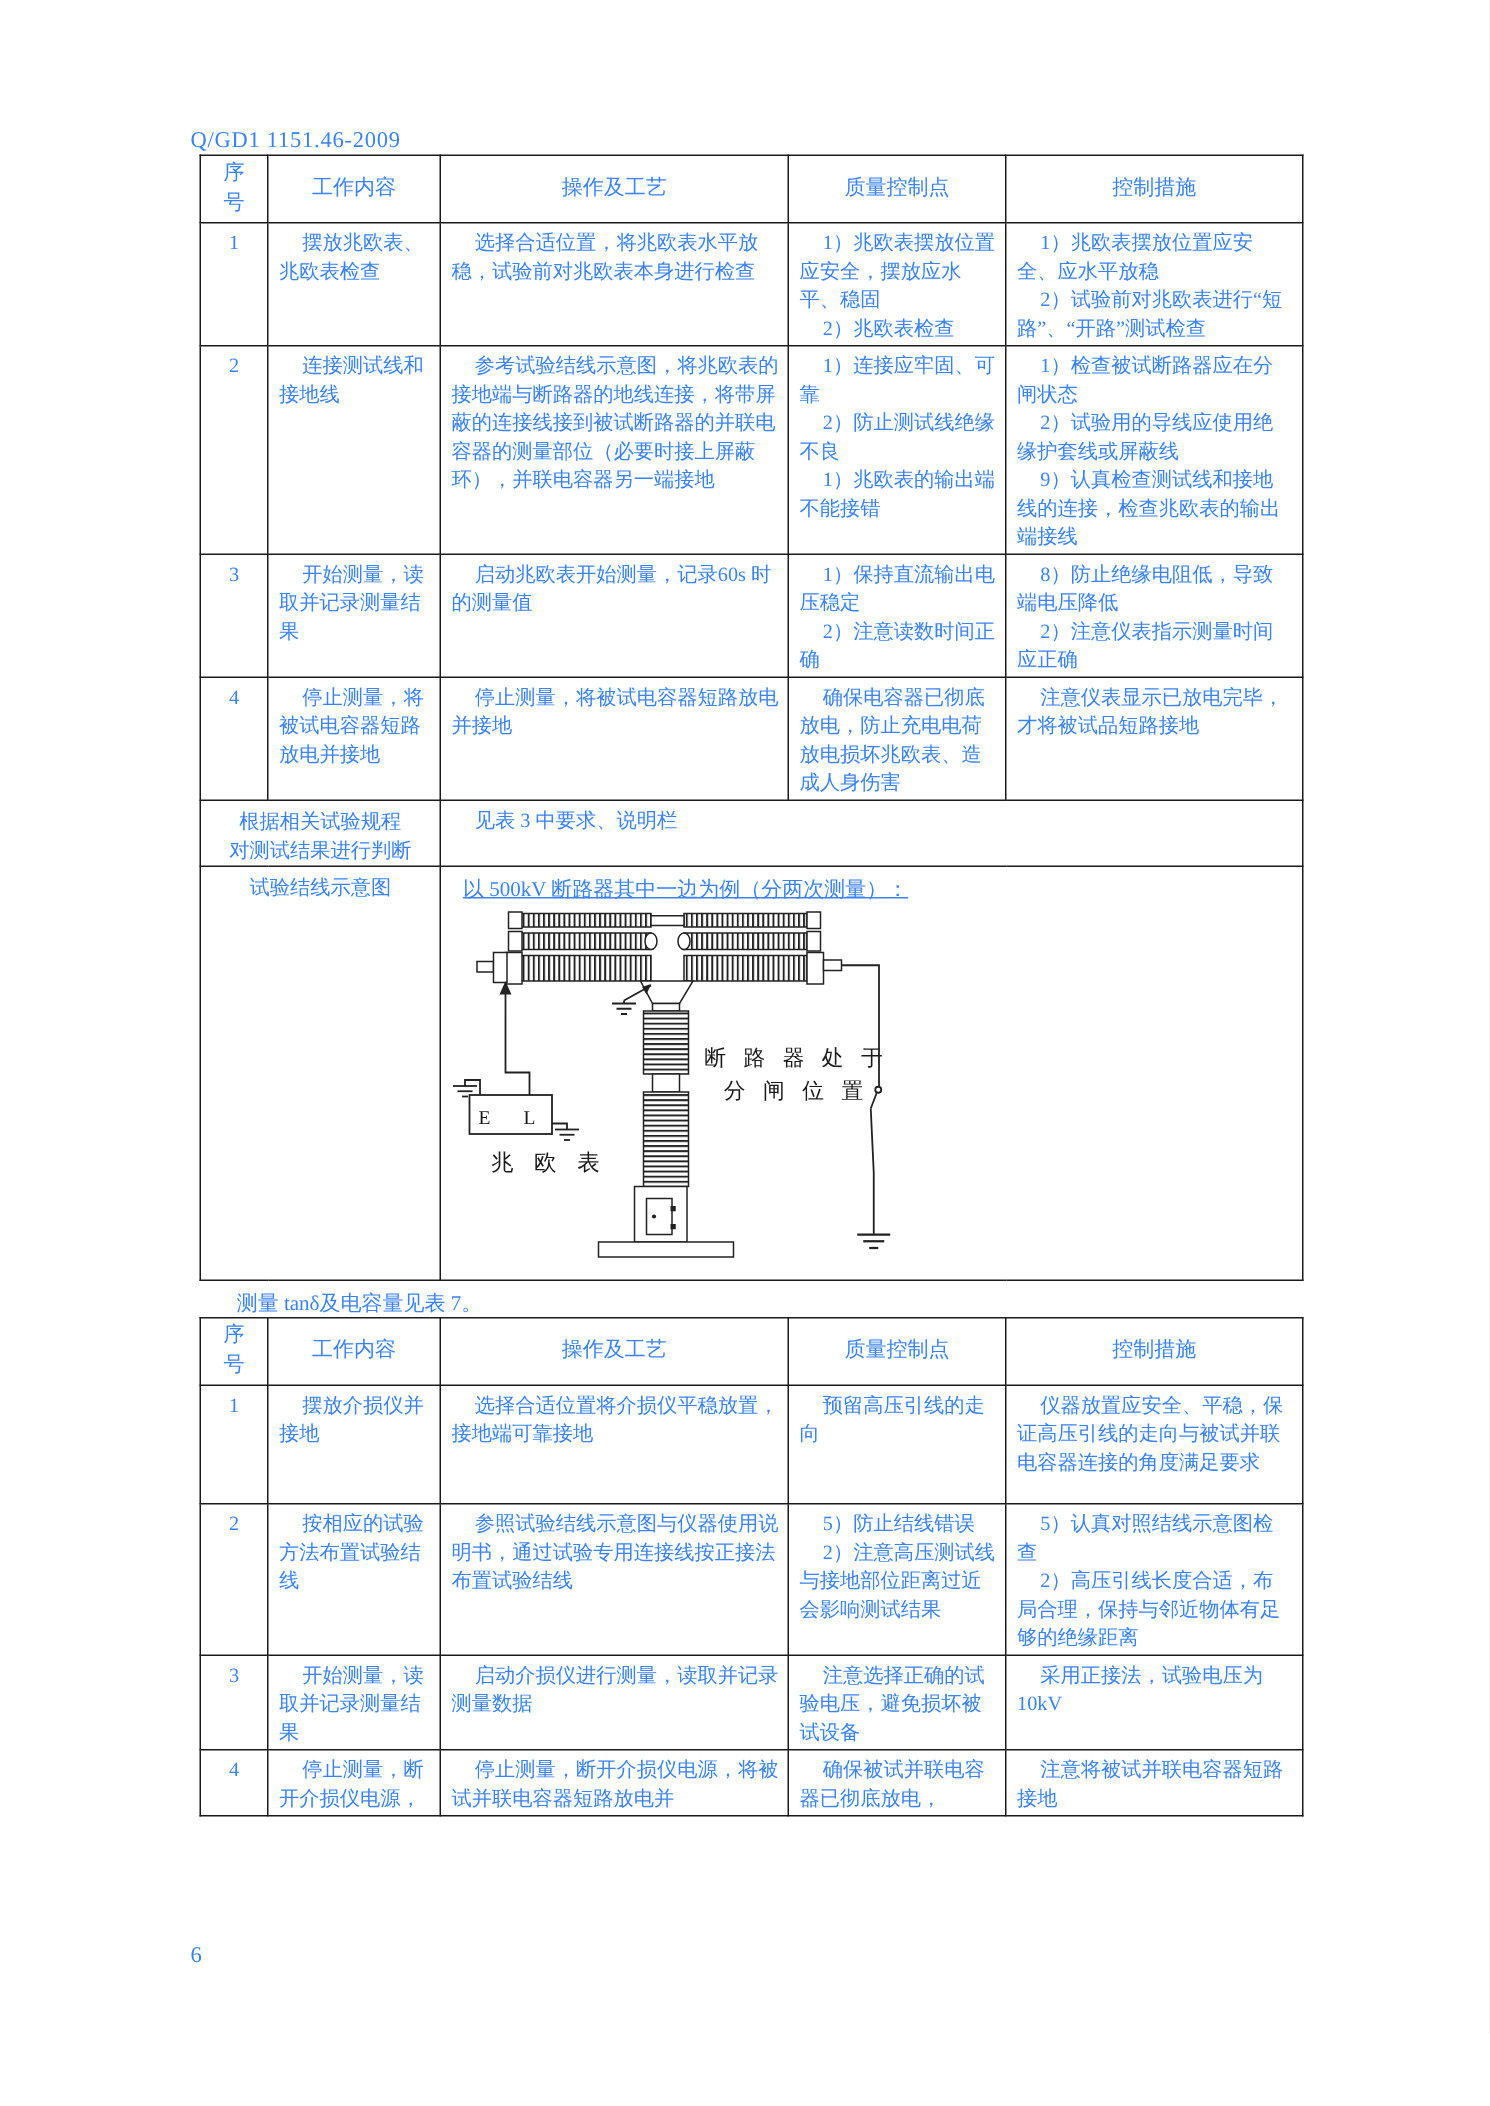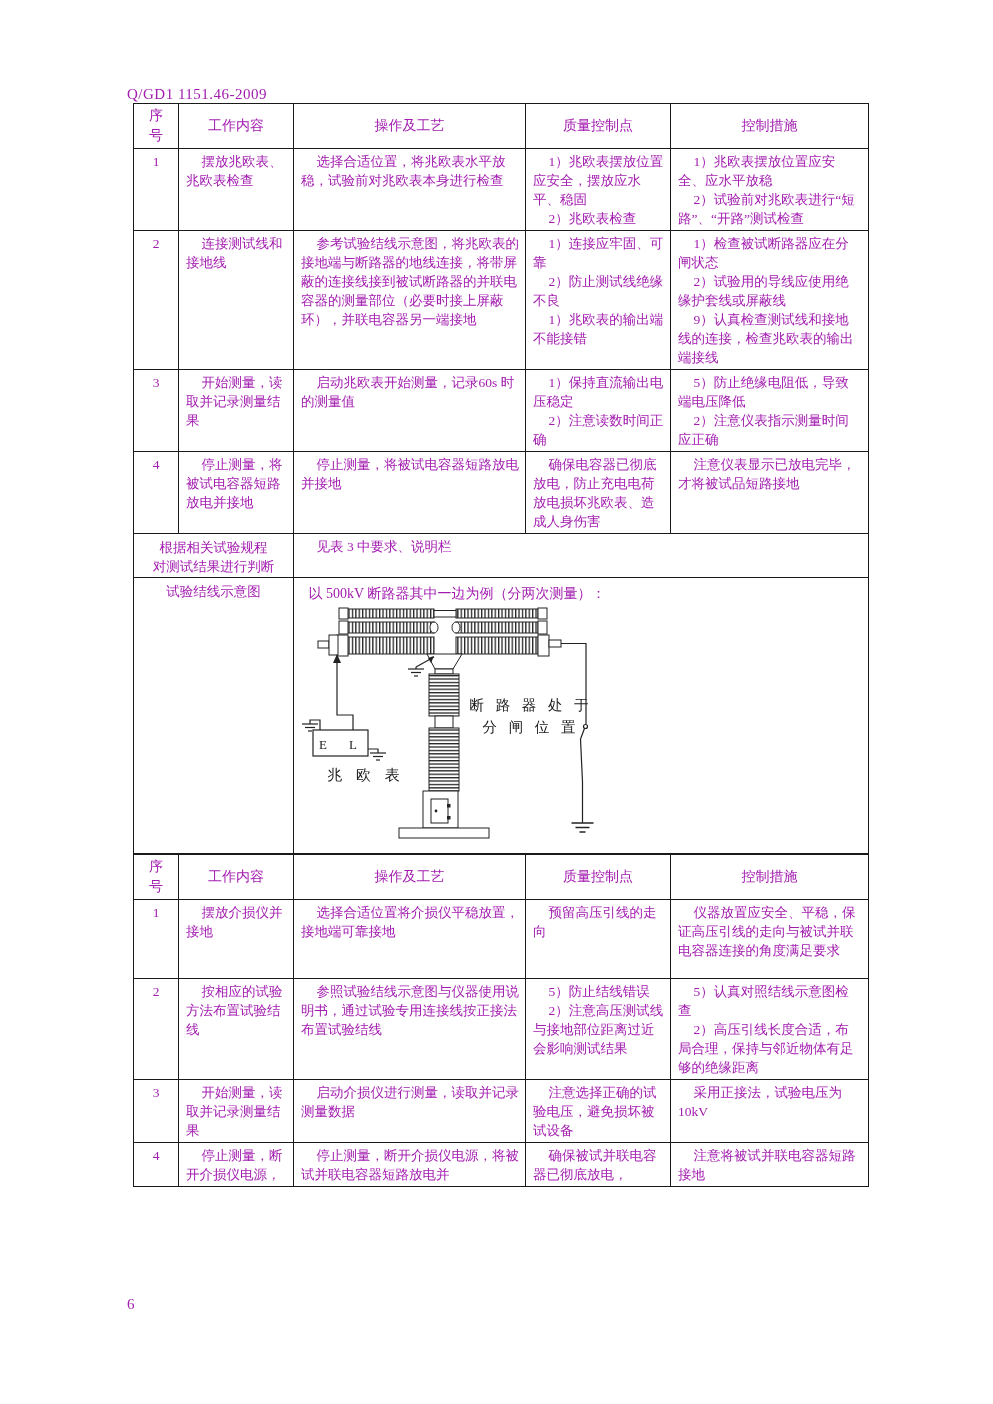--- a/index.html
+++ b/index.html
@@ -5,7 +5,7 @@
   html,body{margin:0;padding:0;background:#e8e8e8;}
   .page{
     width:993px;height:1404px;background:#ffffff;position:relative;
-    font-family:"Liberation Serif","DejaVu Serif",serif;color:#a21caf;
+    font-family:"Liberation Serif","DejaVu Serif",serif;color:#3b82f6;
     box-sizing:border-box;padding:86px 0 0 127px;overflow:hidden;
   }
   .doc-number{font-size:15px;letter-spacing:.5px;}

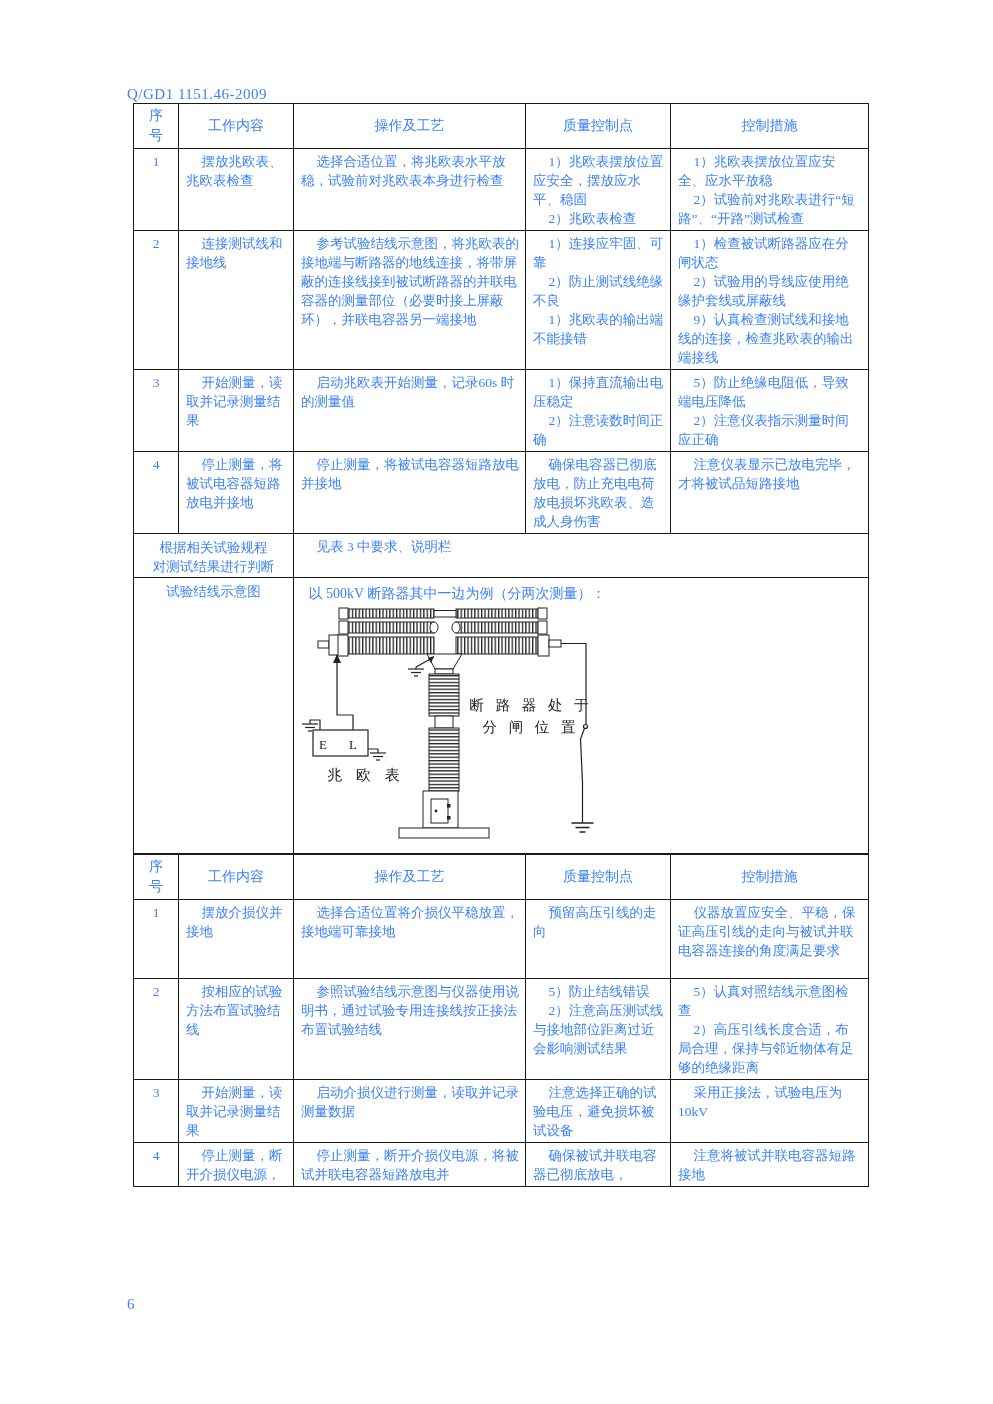--- a/index.html
+++ b/index.html
@@ -127,7 +127,7 @@
             <p class="para">2）注意读数时间正确</p>
           </td>
           <td class="c-body">
-            <p class="para">5）防止绝缘电阻低，导致端电压降低</p>
+            <p class="para">8）防止绝缘电阻低，导致端电压降低</p>
             <p class="para">2）注意仪表指示测量时间应正确</p>
           </td>
         </tr>

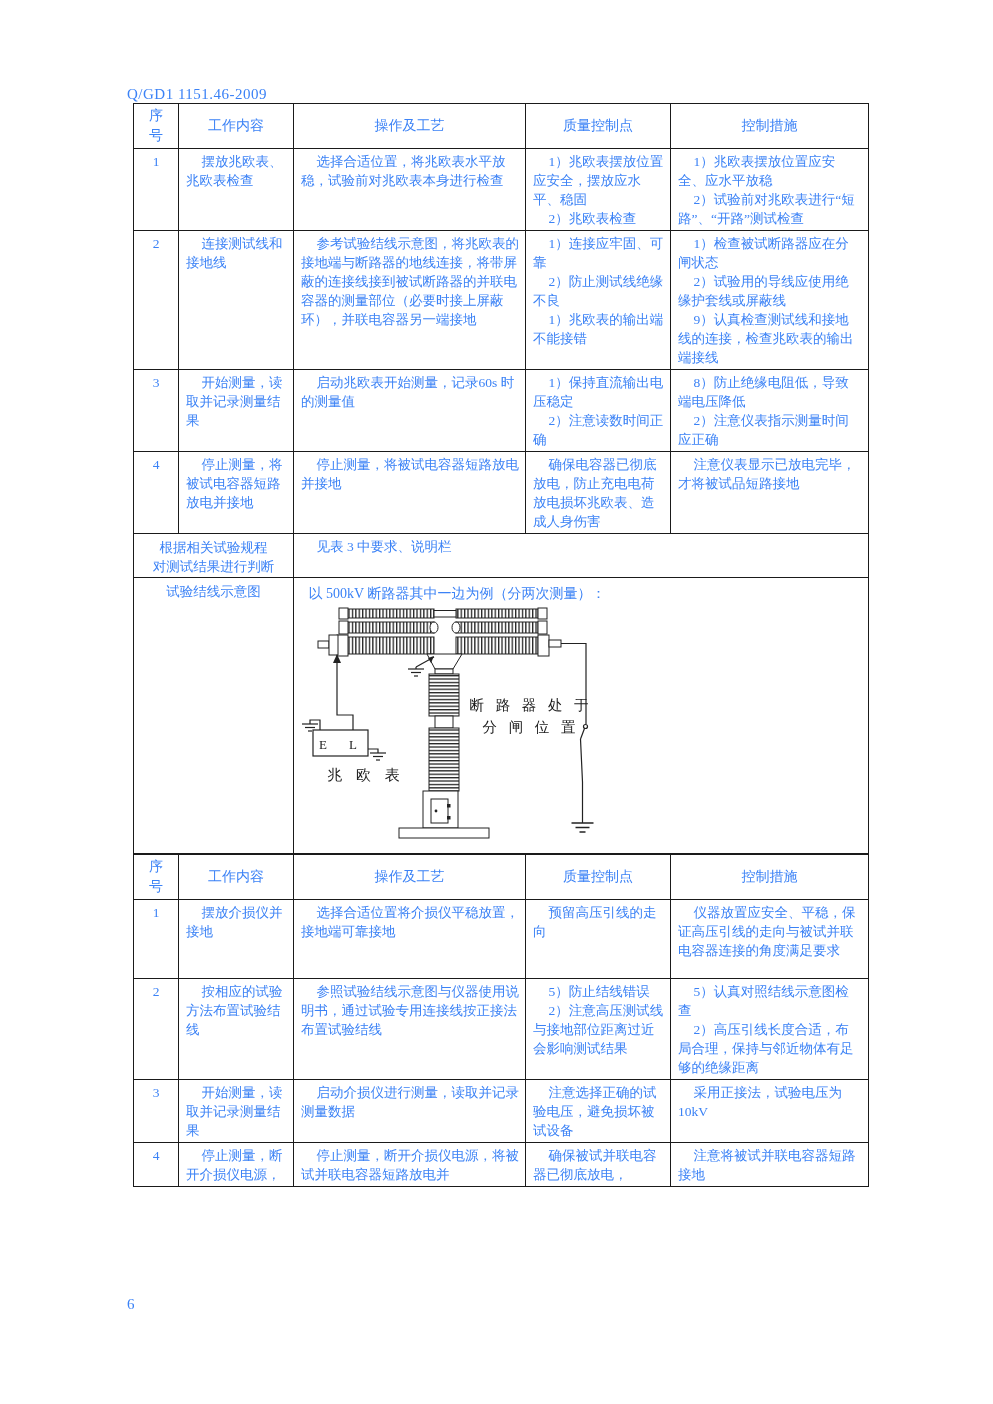--- a/index.html
+++ b/index.html
@@ -41,7 +41,7 @@
   }
   tr.judge{height:33px;margin-top:36px;}
   td.diag-cell{height:276px;padding:0;}
-  .diag-caption{margin:6px 0 0 0;padding-left:9px;font-size:14px;text-indent:.4em;}
+  .diag-caption{margin:6px 0 0 0;padding-left:9px;font-size:14px;text-indent:.4em;text-decoration:underline;}
   .diagram-wrap{margin-top:4px;}
   svg text{font-family:"Liberation Serif","DejaVu Serif",serif;fill:#1a1a1a;}
   .heading{

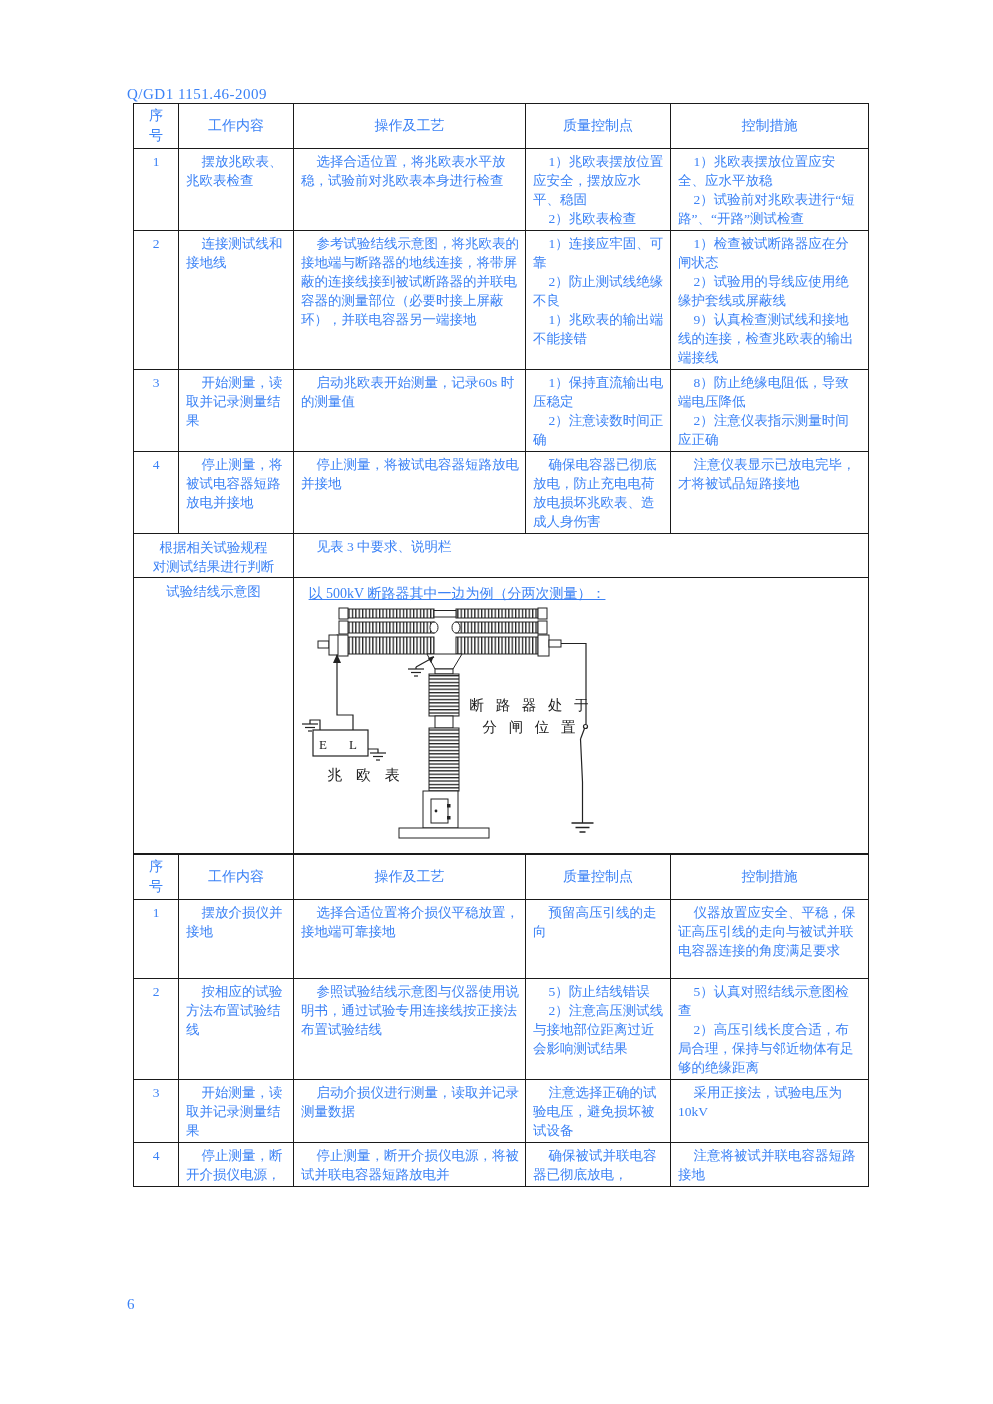--- a/index.html
+++ b/index.html
@@ -263,6 +263,7 @@
     </tbody>
   </table>
 
+  <p class="intro">测量 tanδ及电容量见表 7。</p>
 
 
   <table class="std">

